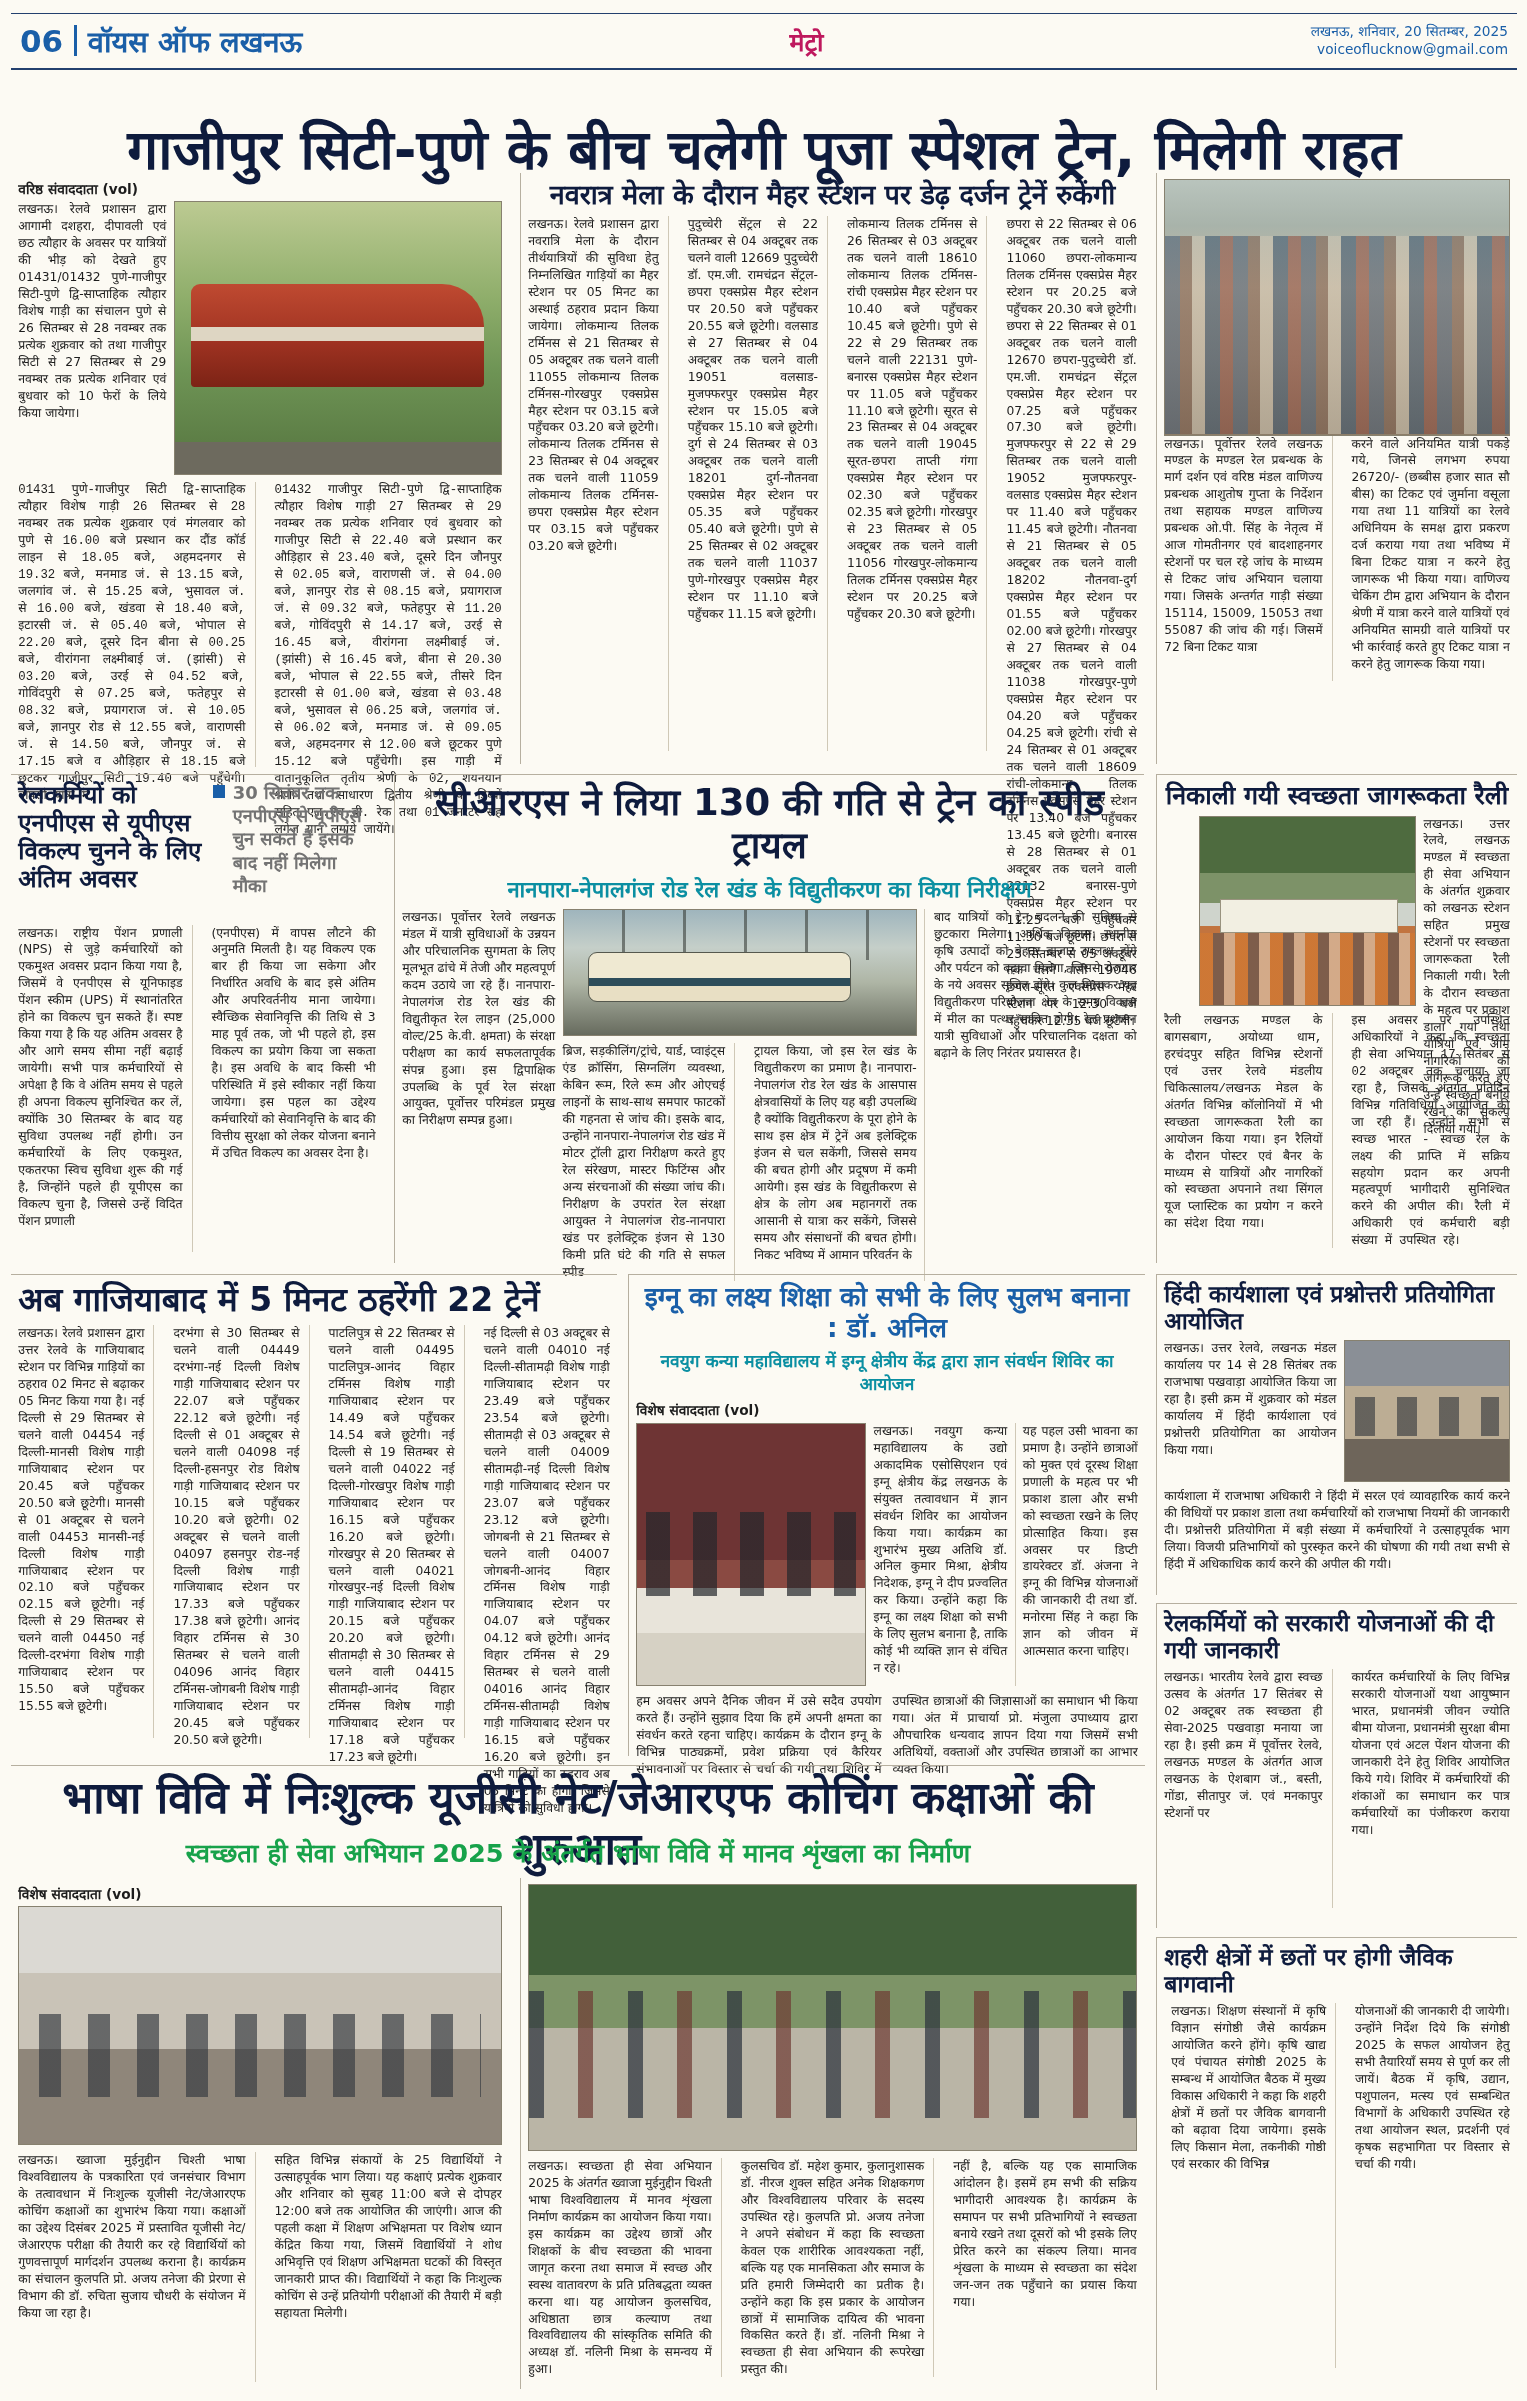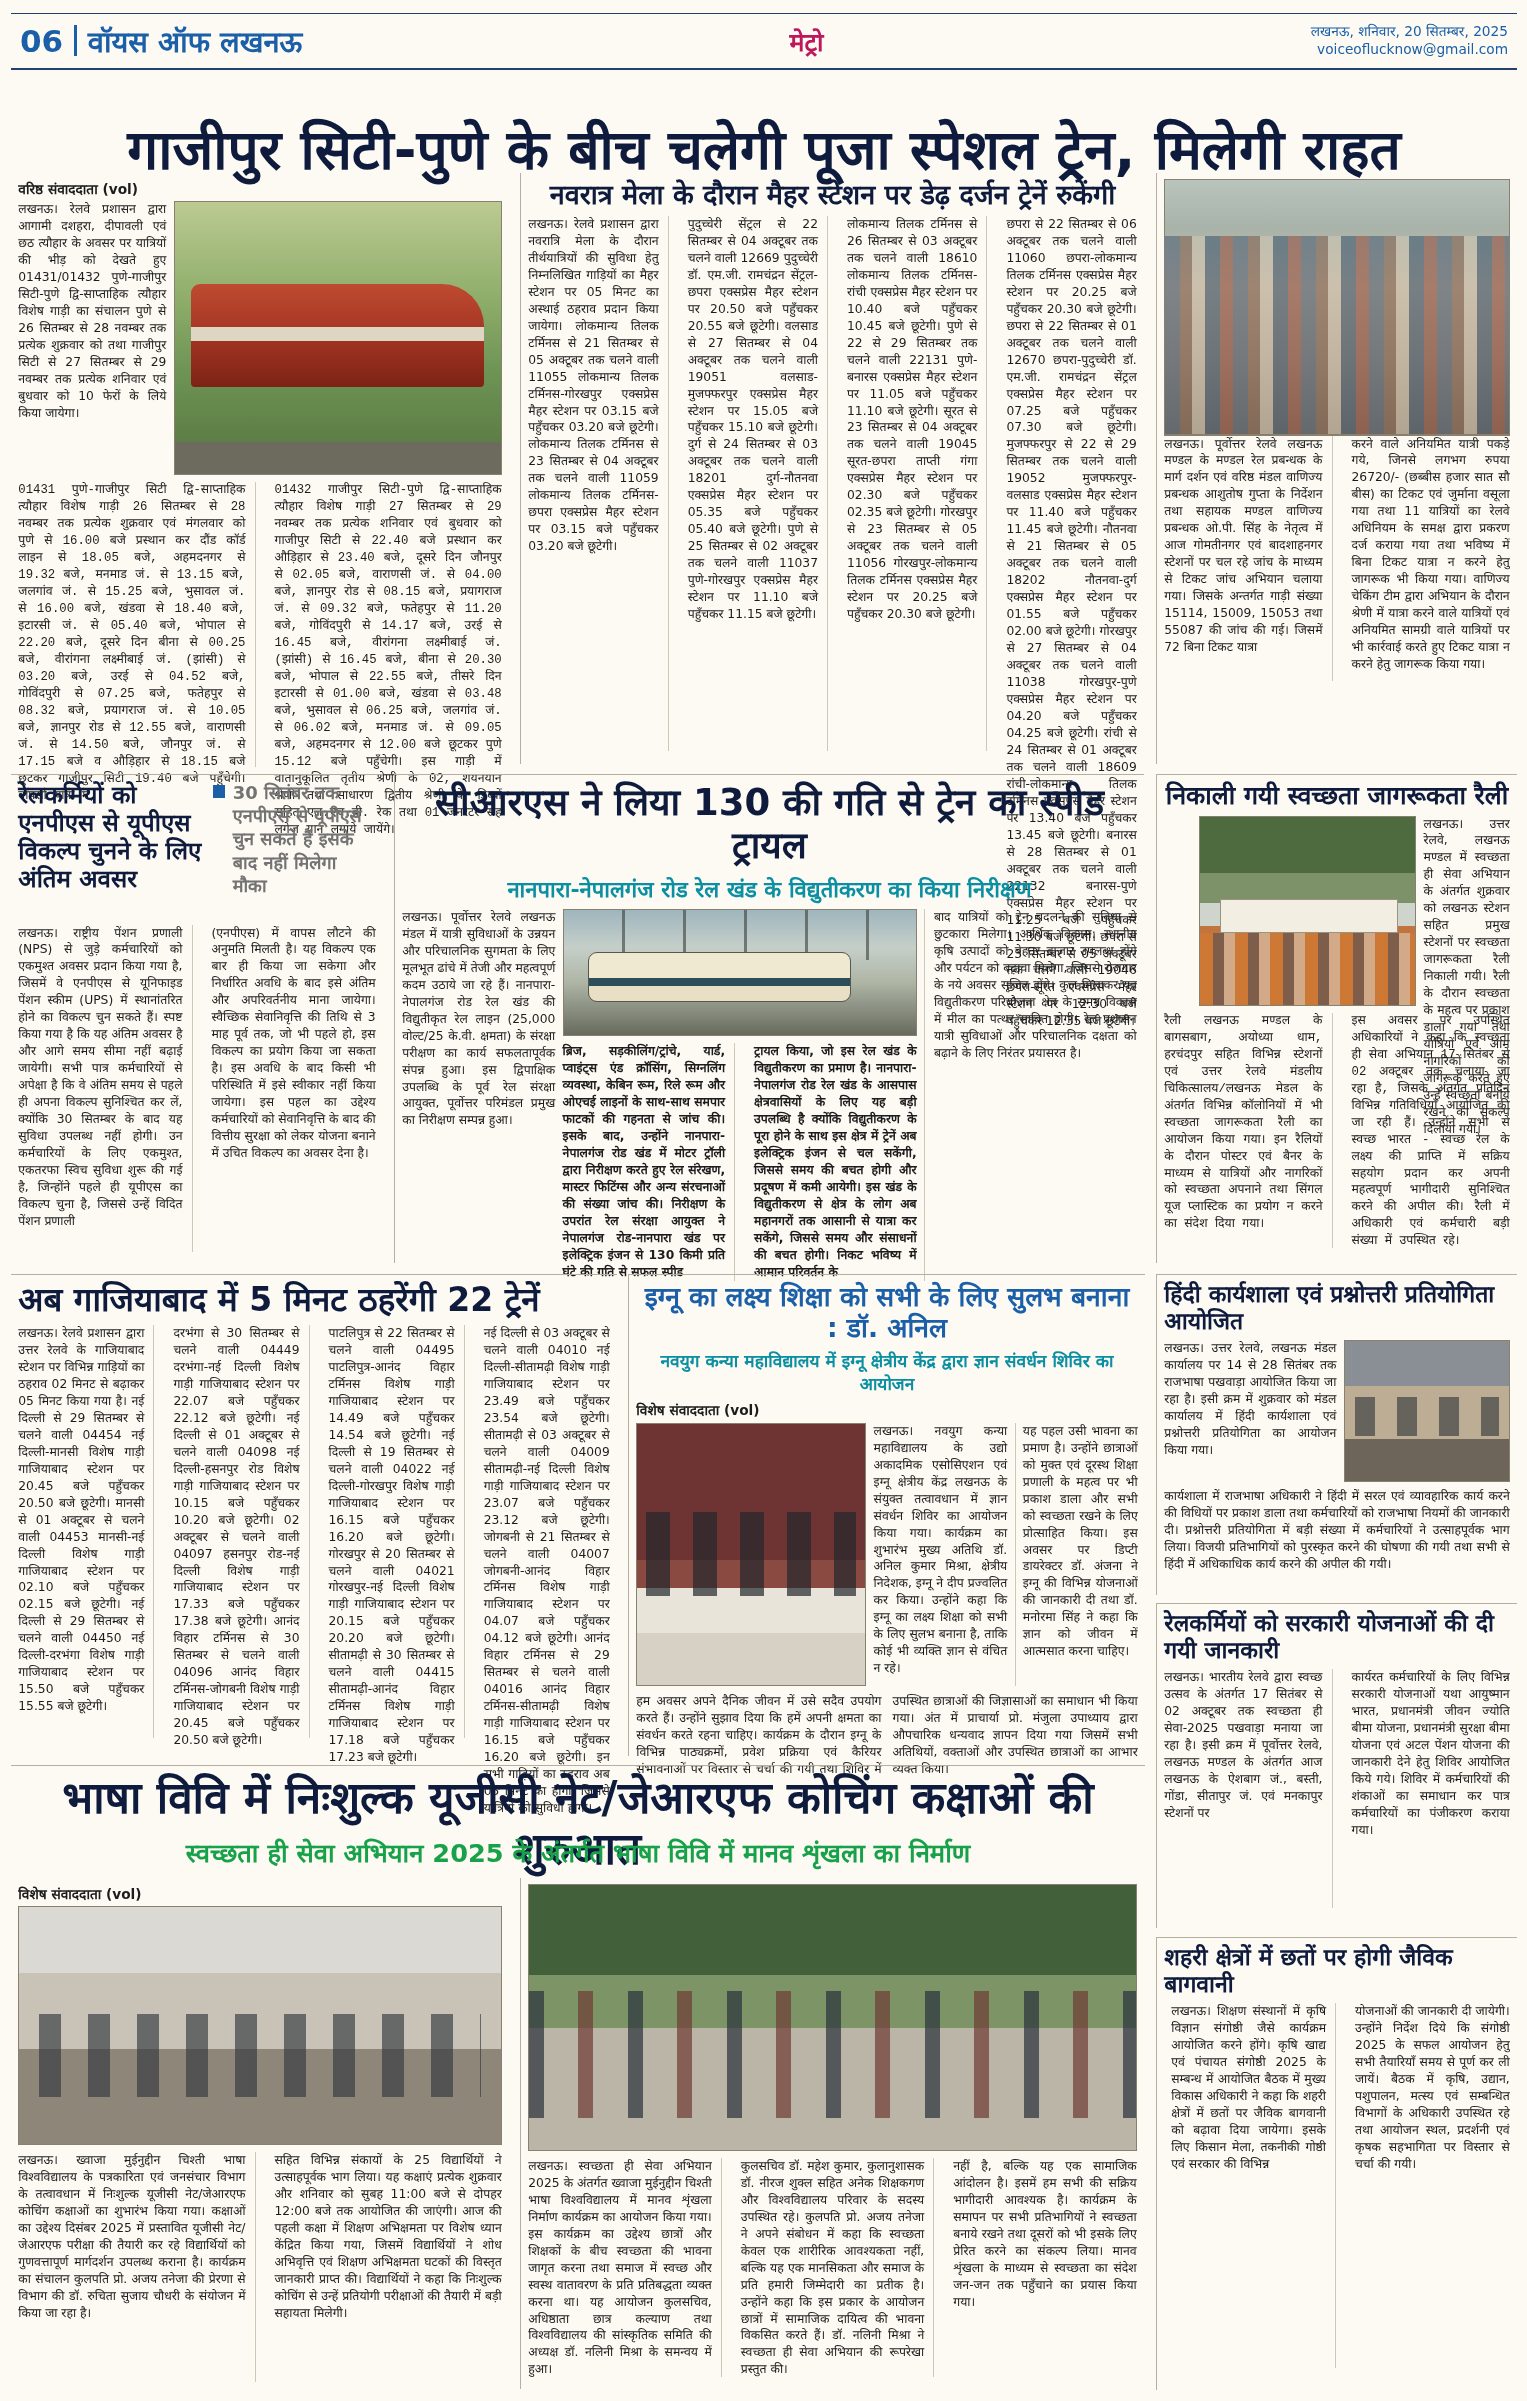--- a/index.html
+++ b/index.html
@@ -150,7 +150,7 @@
         <div class="photo ph-crstrain" style="width:100%;height:217px;">
           <div class="car"></div>
         </div>
-        <div class="cols" style="flex:1;font-weight:bold;">
+        <div class="cols" style="flex:1;">
           <div class="bt">ब्रिज, सड़कीलिंग/ट्रांचे, यार्ड, प्वाइंट्स एंड क्रॉसिंग, सिग्नलिंग व्यवस्था, केबिन रूम, रिले रूम और ओएचई लाइनों के साथ-साथ समपार फाटकों की गहनता से जांच की। इसके बाद, उन्होंने नानपारा-नेपालगंज रोड खंड में मोटर ट्रॉली द्वारा निरीक्षण करते हुए रेल संरेखण, मास्टर फिटिंग्स और अन्य संरचनाओं की संख्या जांच की। निरीक्षण के उपरांत रेल संरक्षा आयुक्त ने नेपालगंज रोड-नानपारा खंड पर इलेक्ट्रिक इंजन से 130 किमी प्रति घंटे की गति से सफल स्पीड</div>
           <div class="bt">ट्रायल किया, जो इस रेल खंड के विद्युतीकरण का प्रमाण है। नानपारा-नेपालगंज रोड रेल खंड के आसपास क्षेत्रवासियों के लिए यह बड़ी उपलब्धि है क्योंकि विद्युतीकरण के पूरा होने के साथ इस क्षेत्र में ट्रेनें अब इलेक्ट्रिक इंजन से चल सकेंगी, जिससे समय की बचत होगी और प्रदूषण में कमी आयेगी। इस खंड के विद्युतीकरण से क्षेत्र के लोग अब महानगरों तक आसानी से यात्रा कर सकेंगे, जिससे समय और संसाधनों की बचत होगी। निकट भविष्य में आमान परिवर्तन के</div>
         </div>

